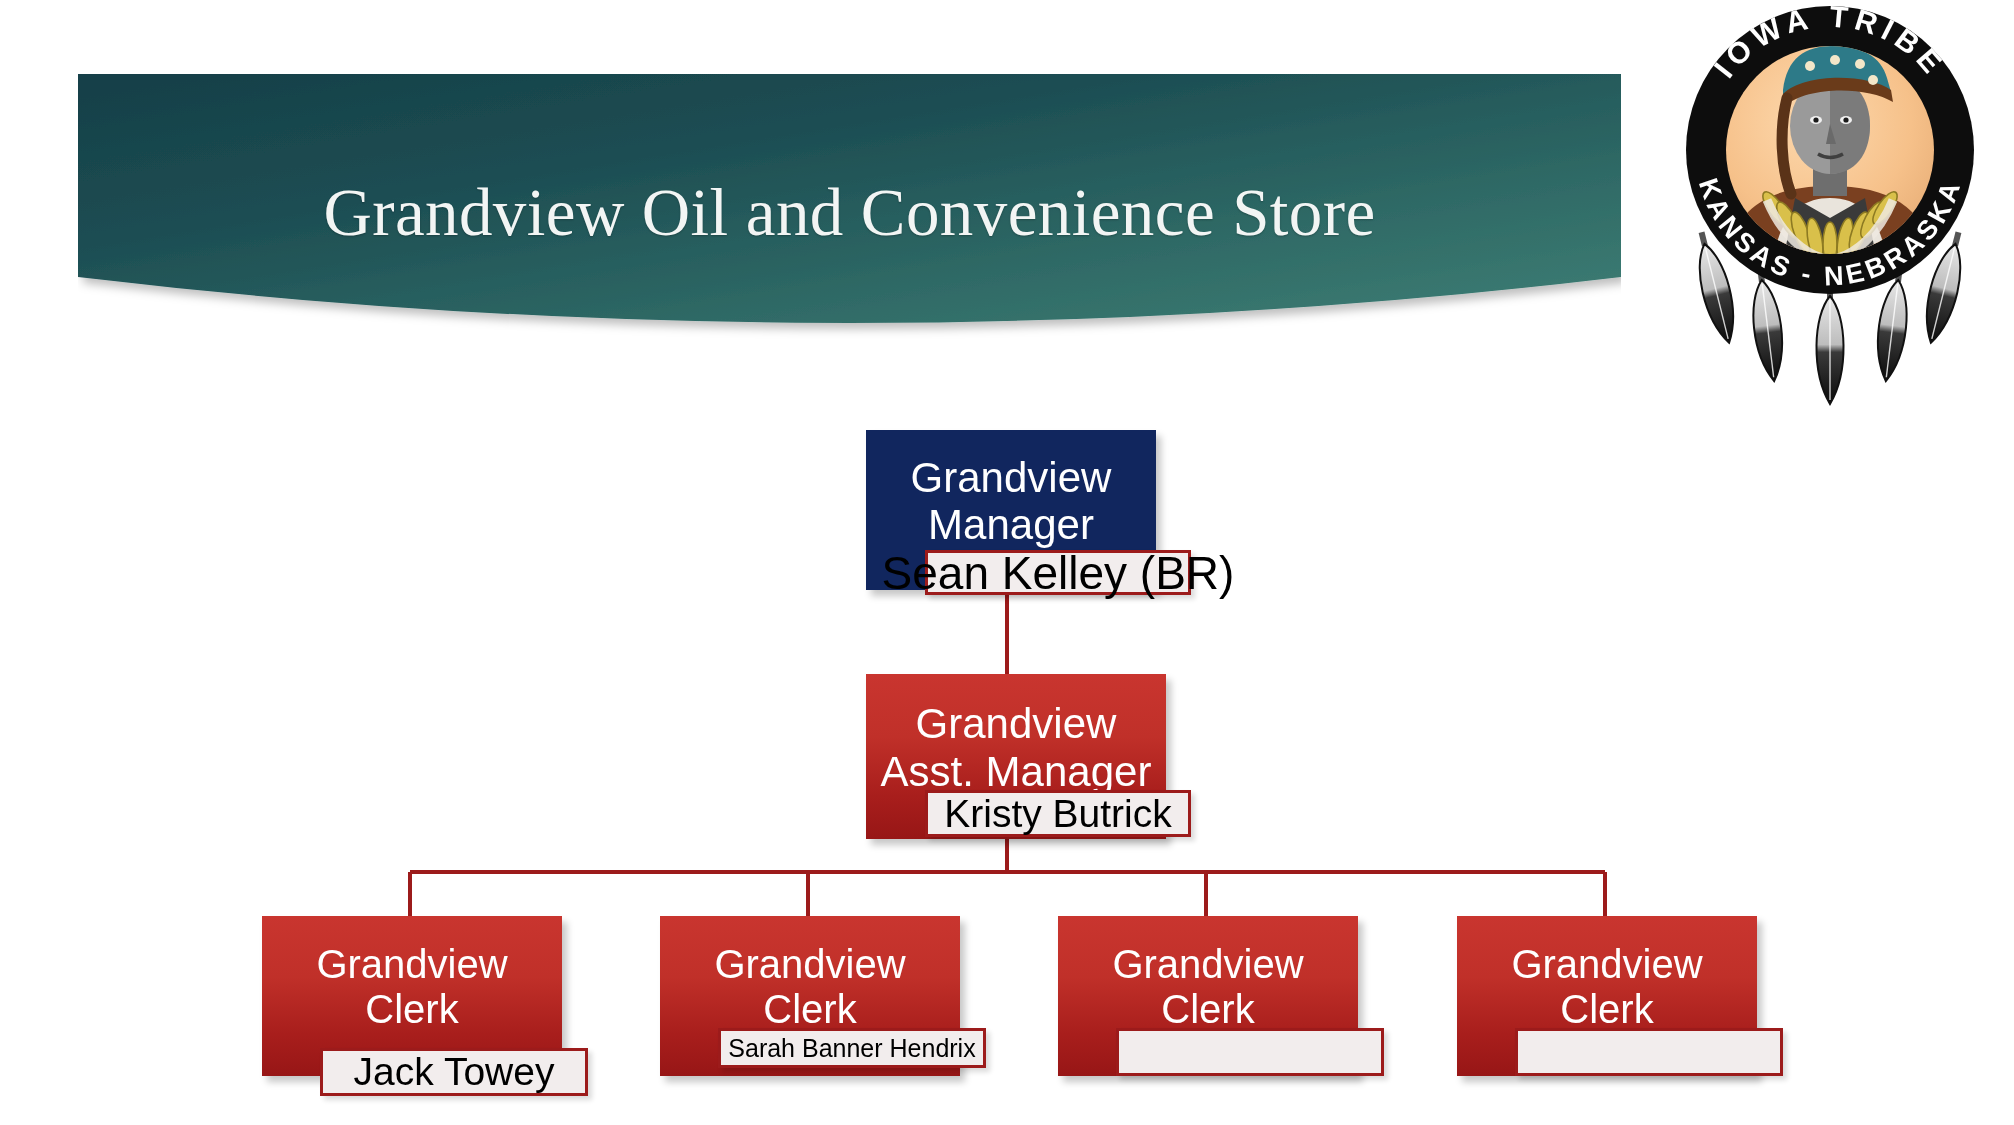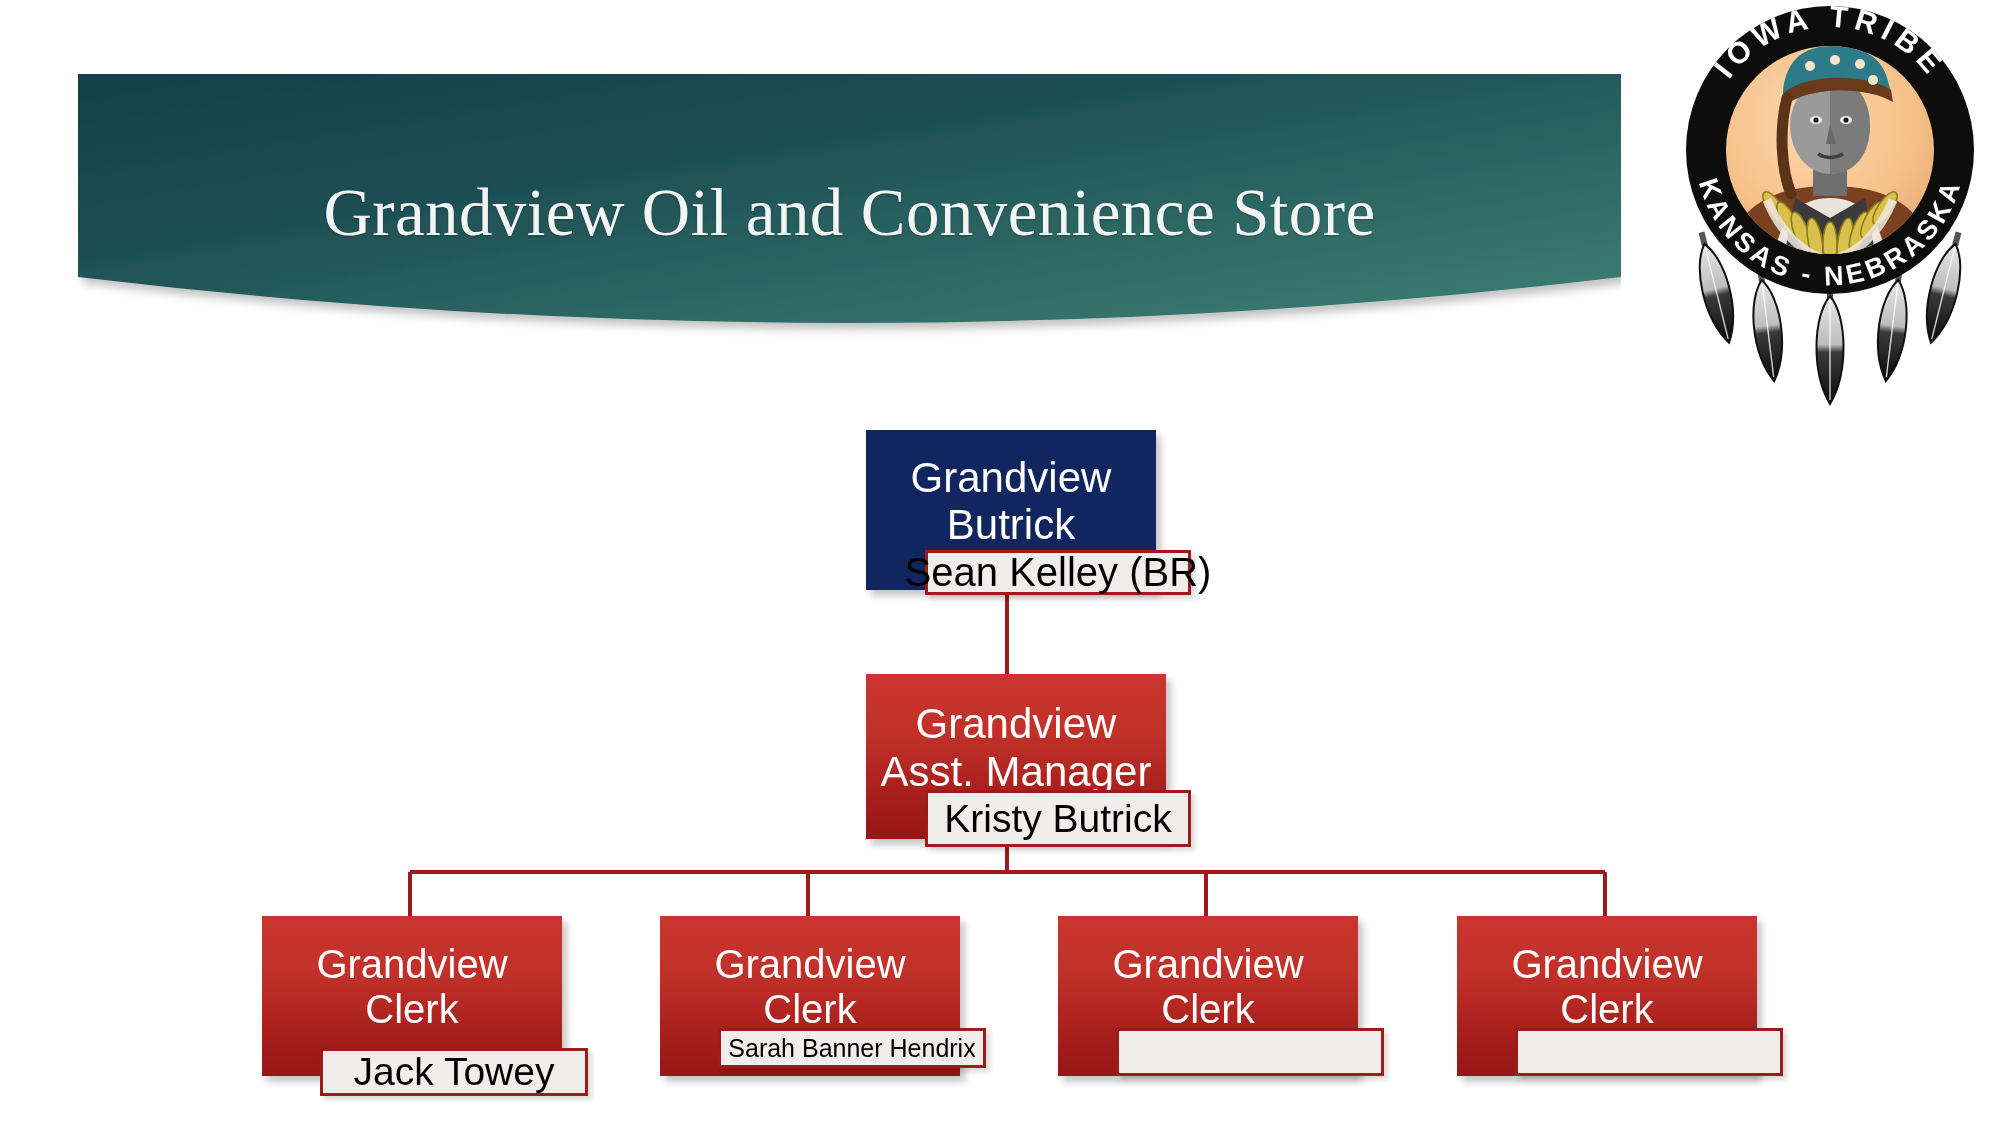--- a/index.html
+++ b/index.html
@@ -280,7 +280,7 @@
   <div class="node node-root" style="left:866px; top:430px; width:290px; height:160px; pointer-events:auto;">
     <div class="node-title">
       <span>Grandview</span>
-      <span>Butrick</span>
+      <span>Manager</span>
     </div>
   </div>
   <div class="name-box name-md" style="left:925px; top:550px; width:266px; height:45px; pointer-events:auto;">Sean Kelley (BR)</div>

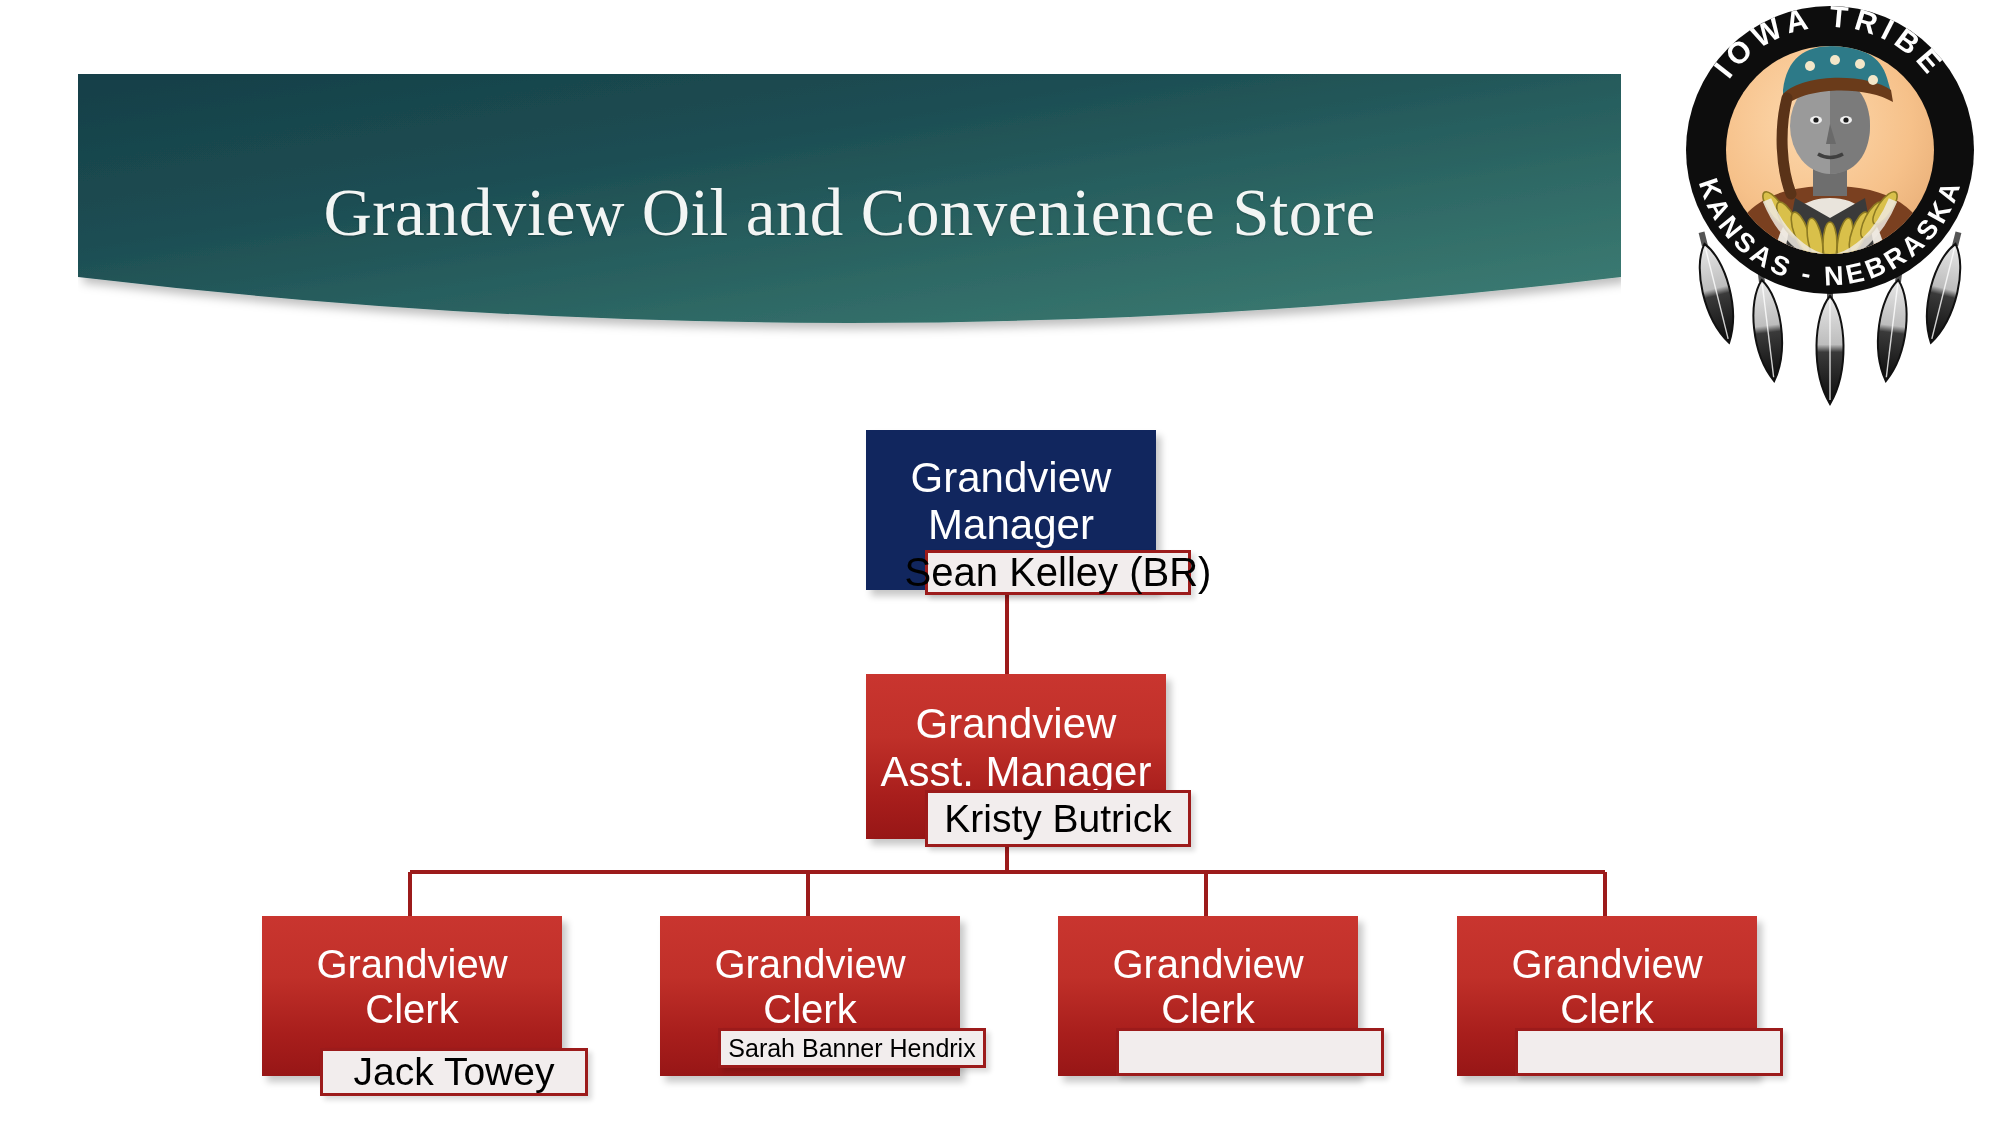--- a/index.html
+++ b/index.html
@@ -126,7 +126,7 @@
     box-shadow: 4px 4px 5px rgba(0,0,0,0.14);
   }
   .name-lg { font-size: 39px; }
-  .name-md { font-size: 40px; }
+  .name-md { font-size: 46px; }
   .name-sm { font-size: 25px; }
 </style>
 </head>

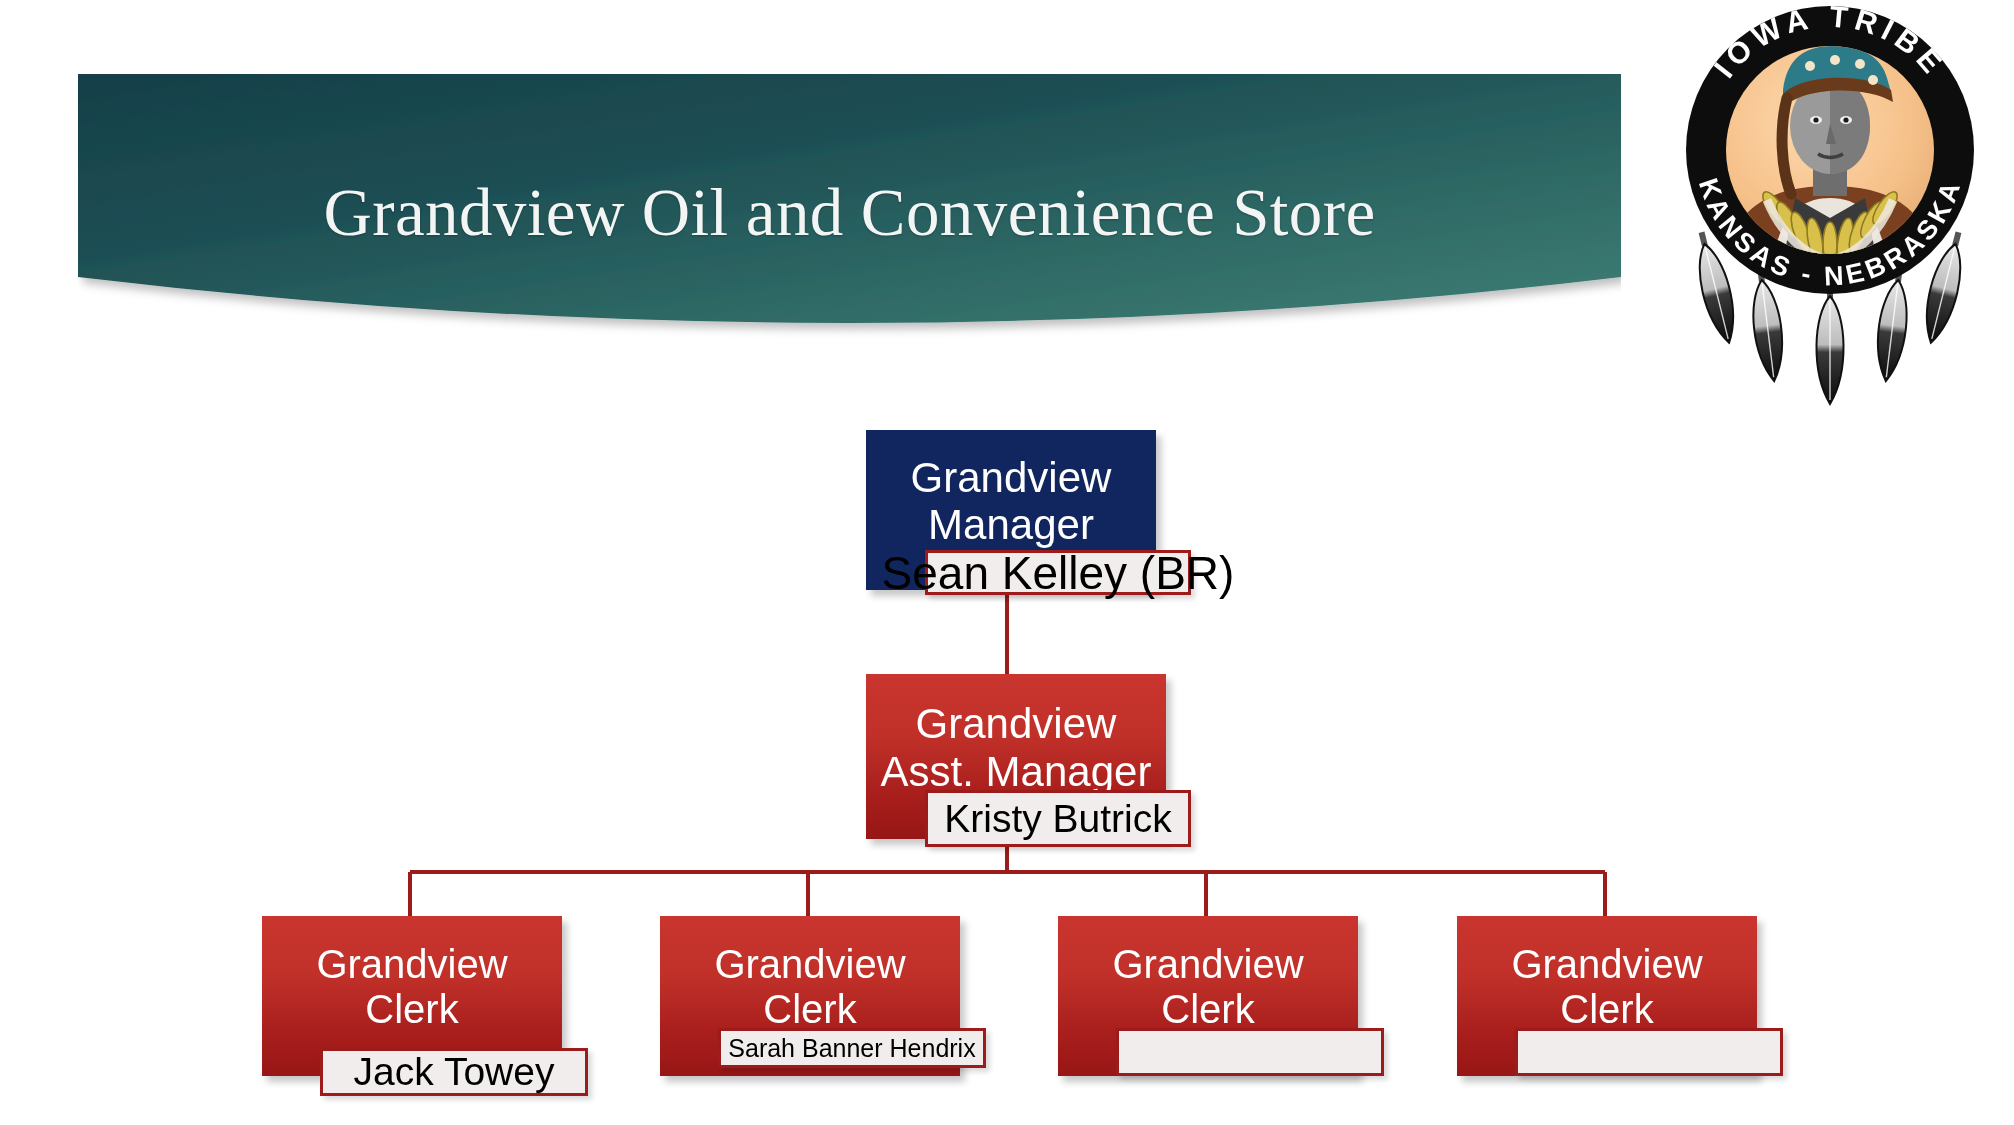--- a/index.html
+++ b/index.html
@@ -291,7 +291,7 @@
       <span>Asst. Manager</span>
     </div>
   </div>
-  <div class="name-box name-lg" style="left:925px; top:790px; width:266px; height:57px; pointer-events:auto;">Kristy Butrick</div>
+  <div class="name-box name-lg" style="left:925px; top:790px; width:266px; height:47px; pointer-events:auto;">Kristy Butrick</div>
 
   <div class="node node-clerk" style="left:262px; top:916px; width:300px; height:160px; pointer-events:auto;">
     <div class="node-title">

